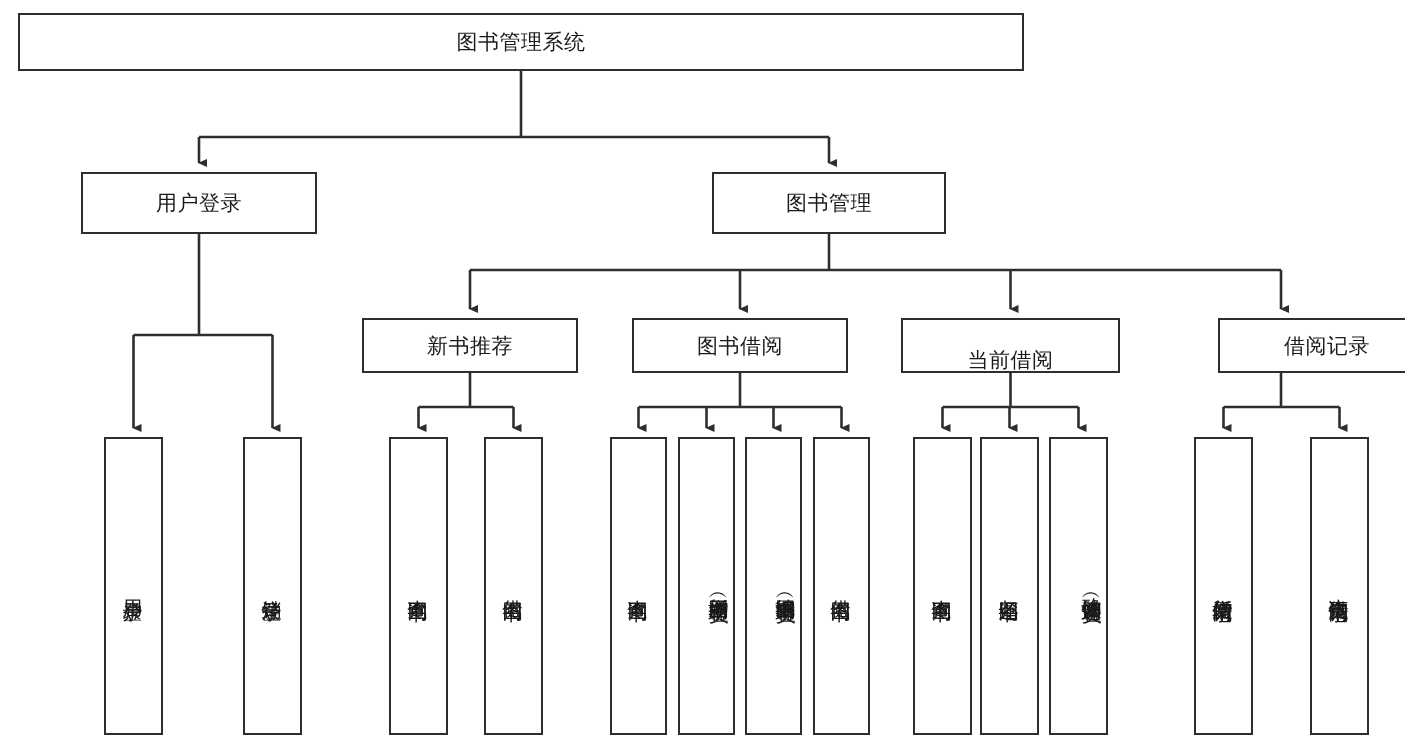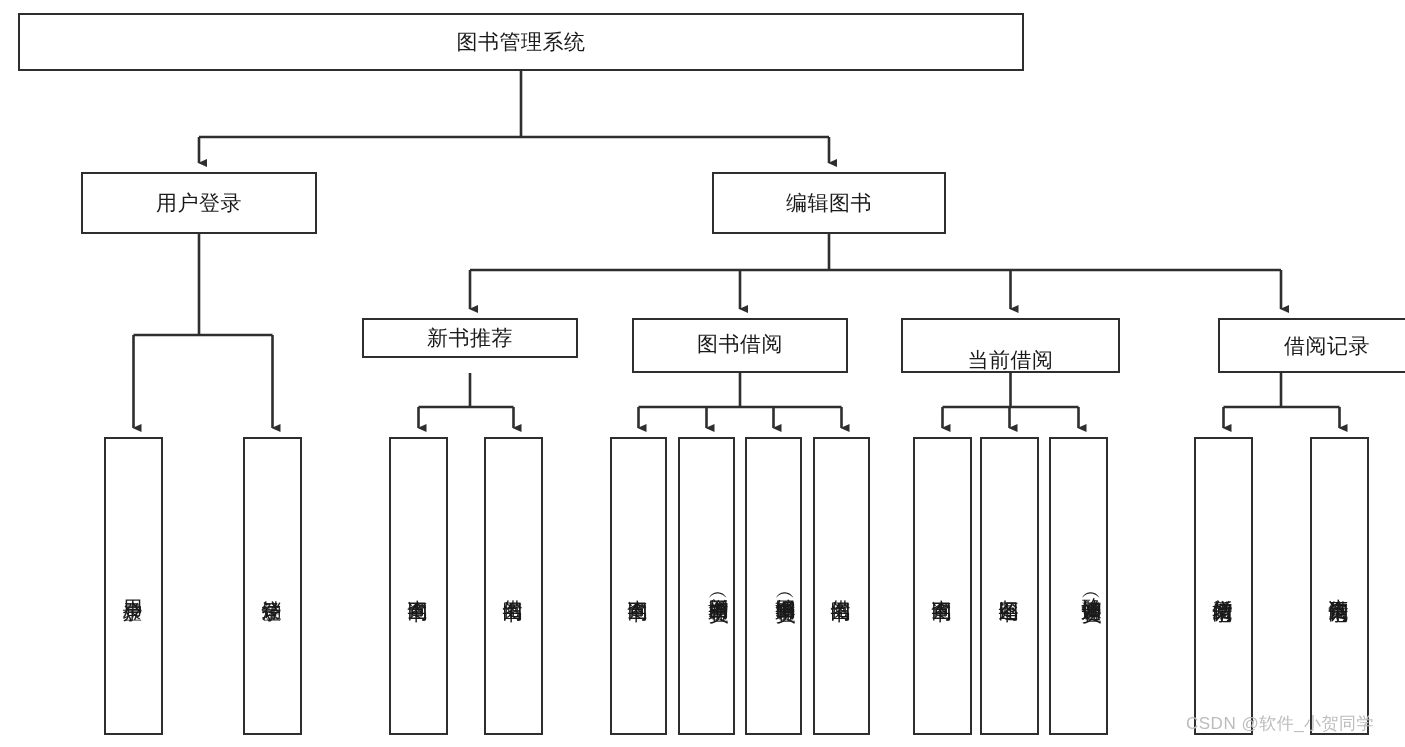--- a/index.html
+++ b/index.html
@@ -117,7 +117,7 @@
     <span class="htext">用户登录</span>
   </div>
   <div class="node horiz" style="left: 712px; top: 172px; width: 234px; height: 62px;">
-    <span class="htext">编辑图书</span>
+    <span class="htext">图书管理</span>
   </div>
 
   <div class="node horiz" style="left: 362px; top: 318px; width: 216px; height: 40px;">

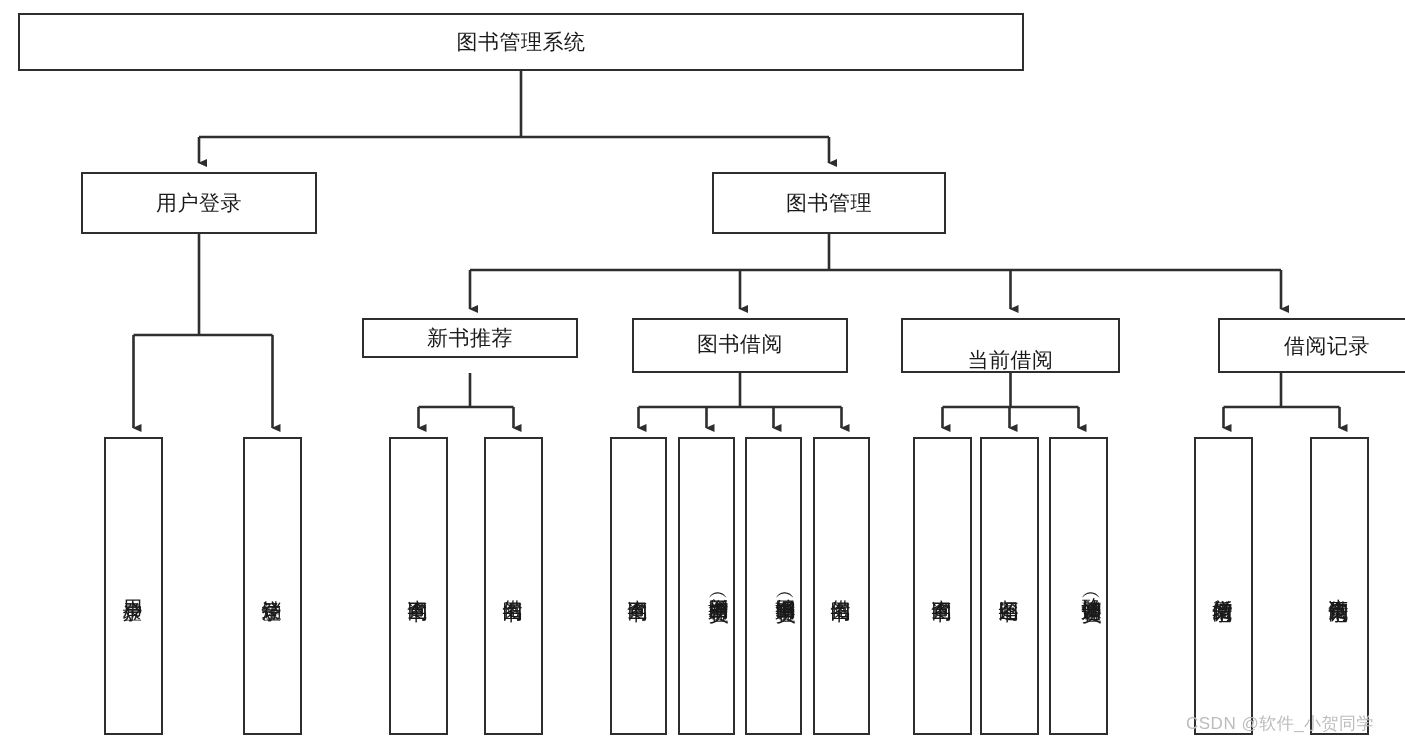--- a/index.html
+++ b/index.html
@@ -120,7 +120,7 @@
     <span class="htext">图书管理</span>
   </div>
 
-  <div class="node horiz" style="left: 362px; top: 318px; width: 216px; height: 40px;">
+  <div class="node horiz" style="left: 362px; top: 318px; width: 216px; height: 55px;">
     <span class="htext">新书推荐</span>
   </div>
   <div class="node horiz" style="left: 632px; top: 318px; width: 216px; height: 55px; font-family: Liberation Mono, monospace;">

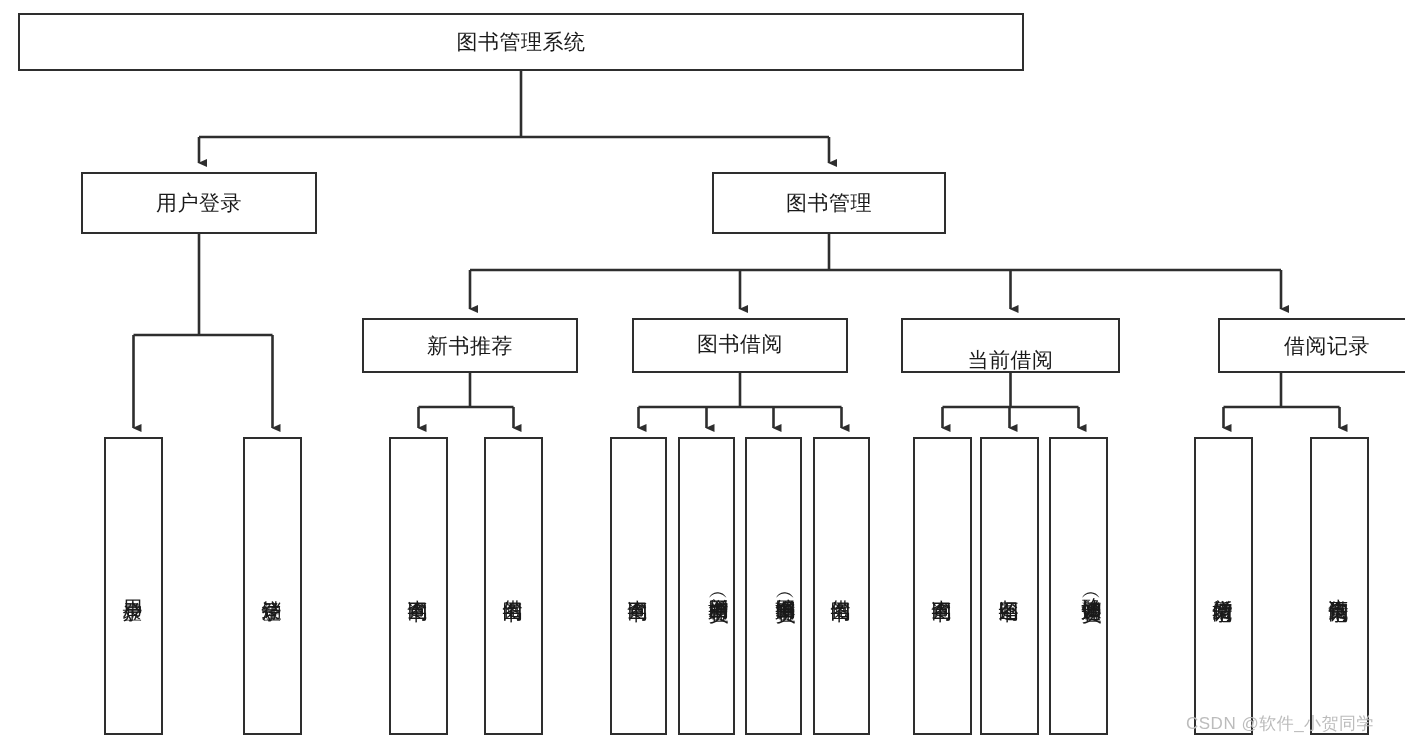--- a/index.html
+++ b/index.html
@@ -123,7 +123,7 @@
   <div class="node horiz" style="left: 362px; top: 318px; width: 216px; height: 55px;">
     <span class="htext">新书推荐</span>
   </div>
-  <div class="node horiz" style="left: 632px; top: 318px; width: 216px; height: 55px; font-family: Liberation Mono, monospace;">
+  <div class="node horiz" style="left: 632px; top: 318px; width: 216px; height: 55px;">
     <span class="htext">图书借阅</span>
   </div>
   <div class="node horiz" style="left: 901px; top: 318px; width: 219px; height: 55px; align-items: flex-end;">

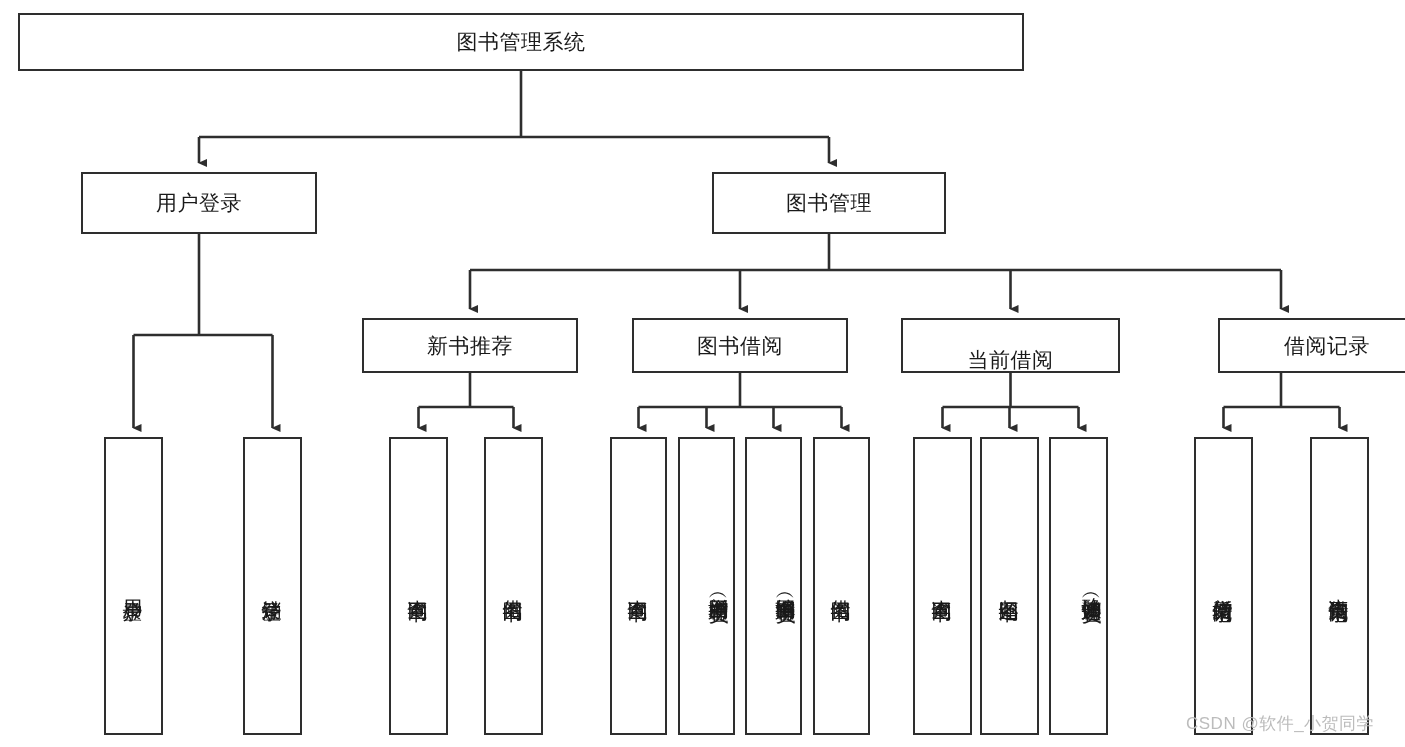--- a/index.html
+++ b/index.html
@@ -173,7 +173,6 @@
     <span class="vtext">查询借阅记录</span>
   </div>
 
-  <div id="watermark">CSDN @软件_小贺同学</div>
 </div>
 
 </body></html>

